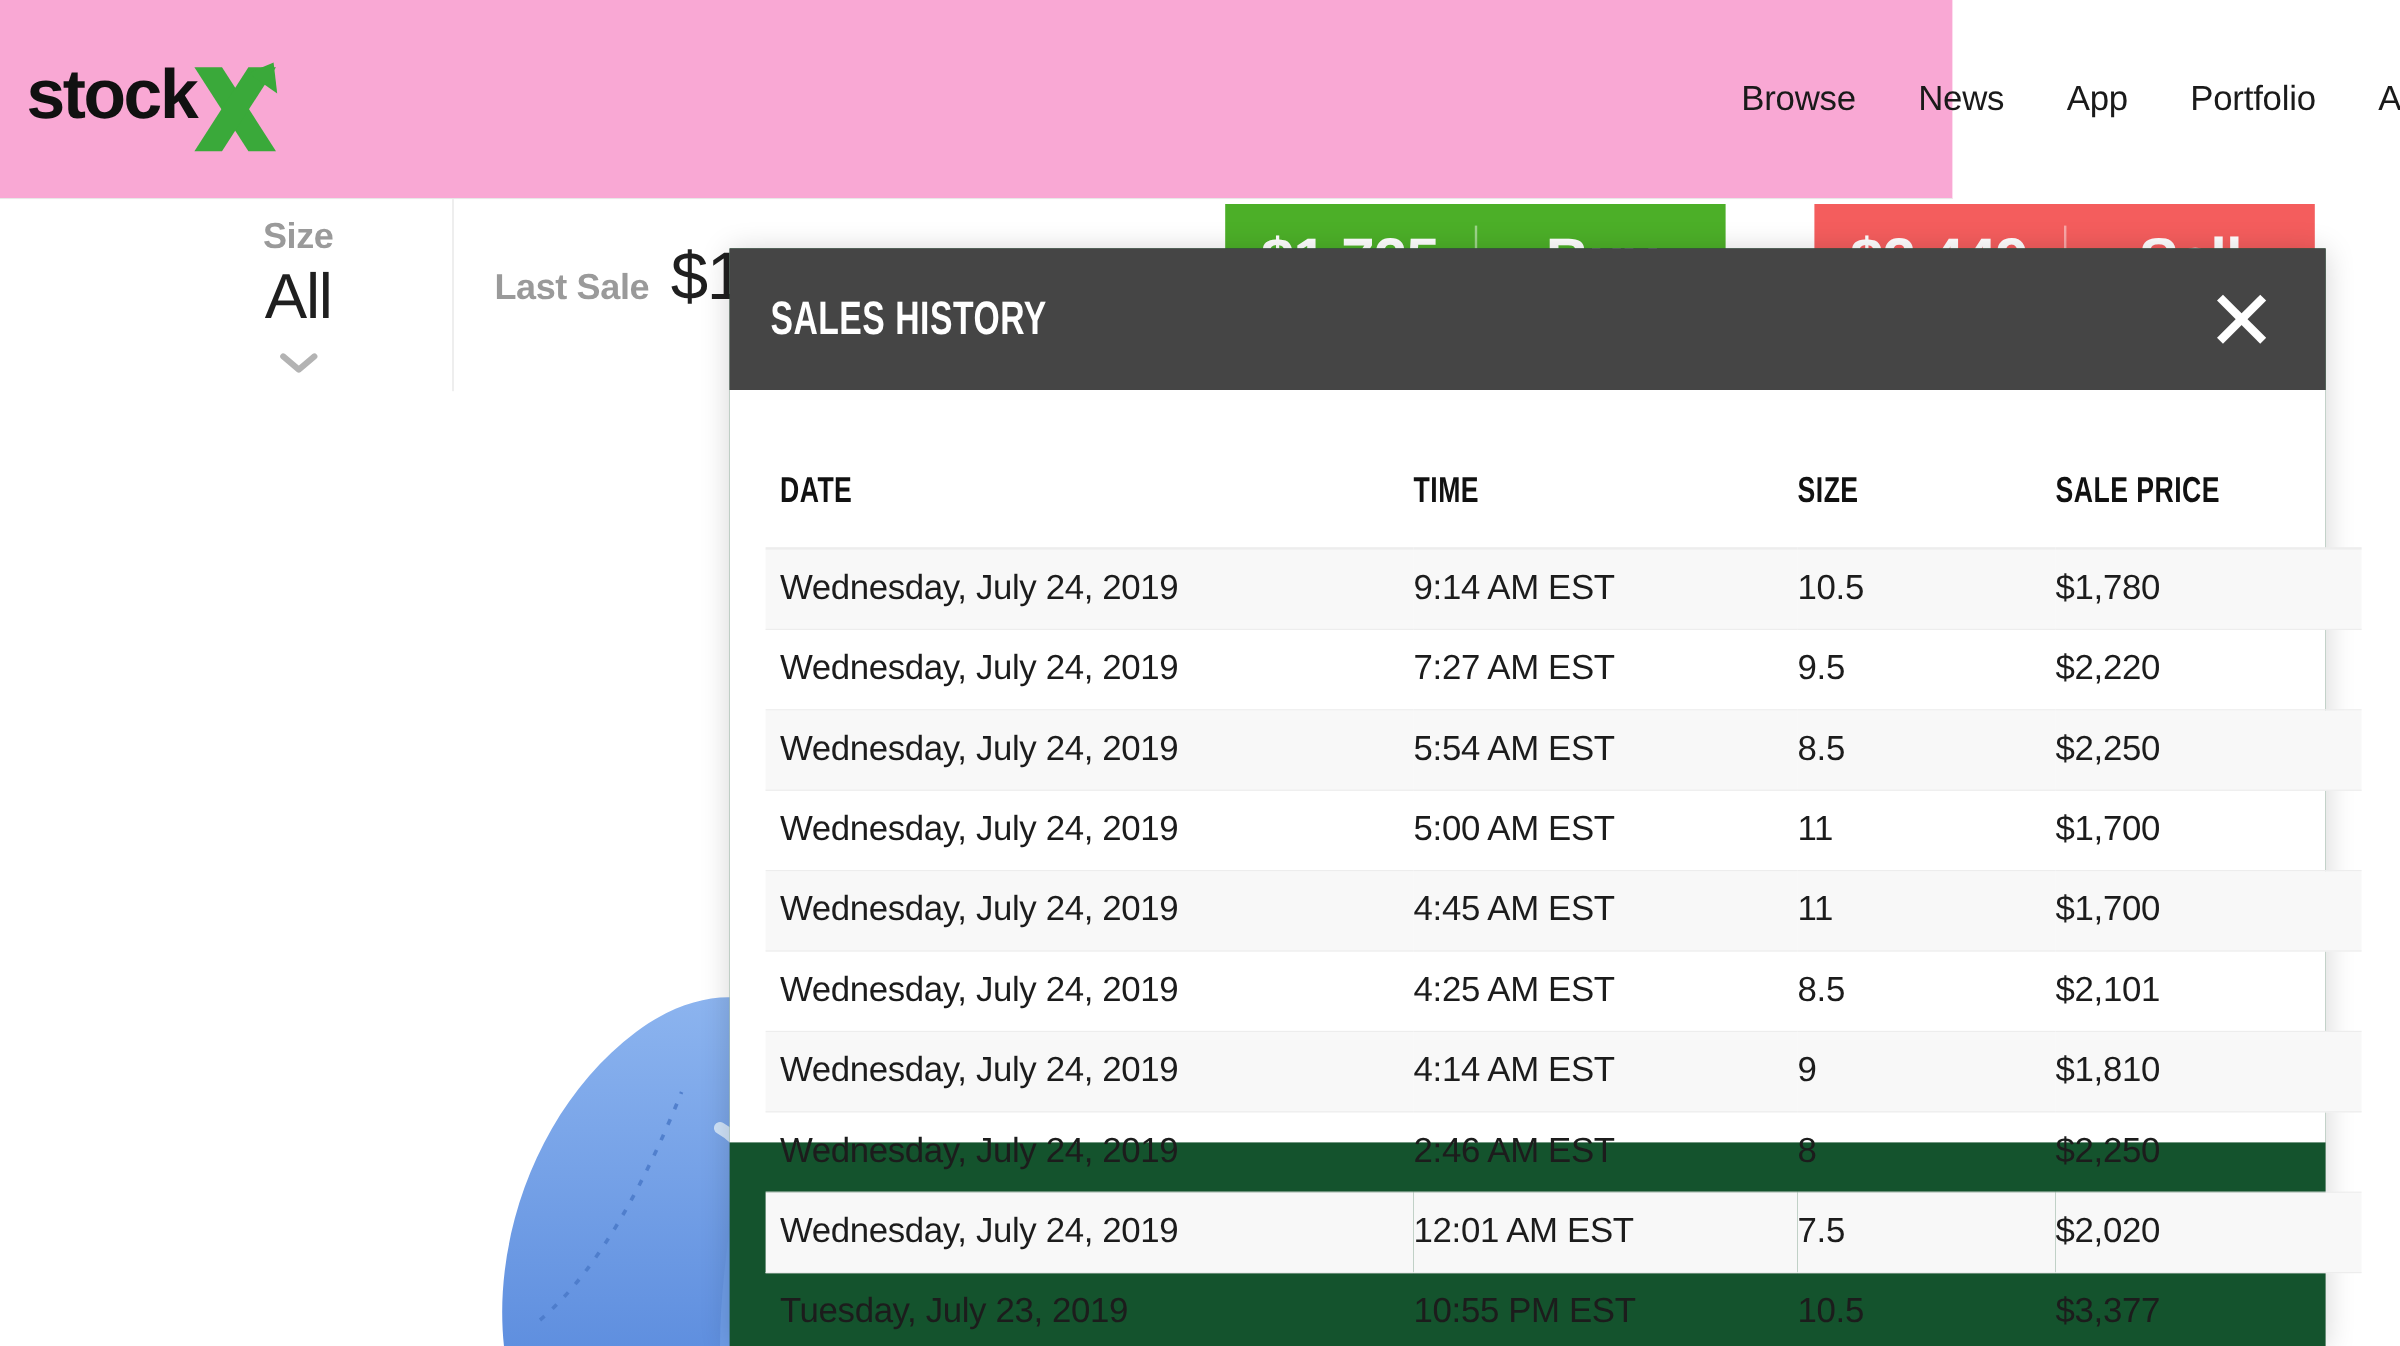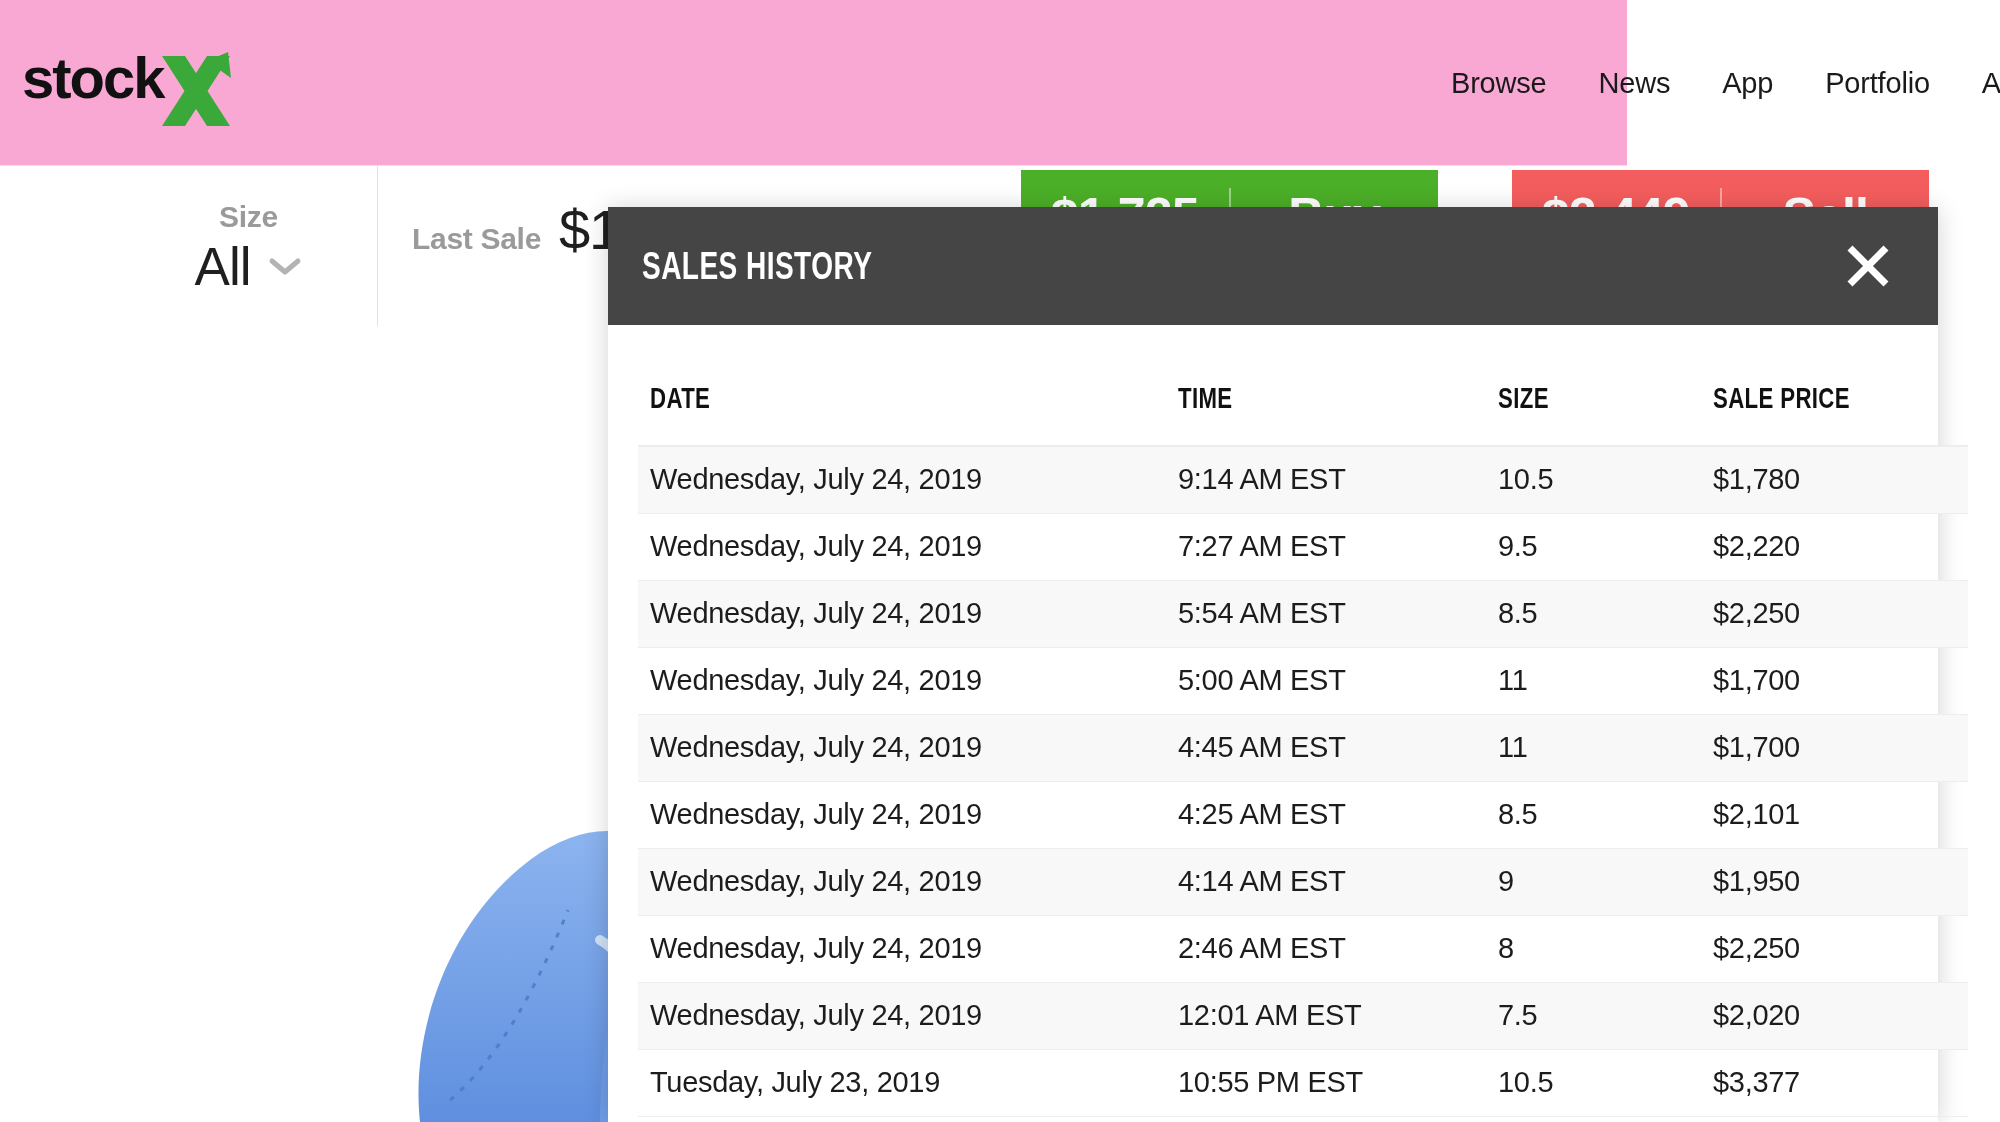--- a/index.html
+++ b/index.html
@@ -61,7 +61,7 @@
     cursor: pointer;
   }
   .size-label { font-size: 30px; color: #9a9a9a; font-weight: bold; letter-spacing:-0.3px; margin-bottom: 6px;}
-  .size-value-row { display: flex; align-items: center; gap: 18px; }
+  .size-value-row { display: flex; align-items: center; gap: 18px; flex-direction: column; }
   .size-value { font-size: 53px; color: #1f1f1f; line-height: 1; letter-spacing:-1px; }
   .chev { width: 34px; height: 20px; }
 

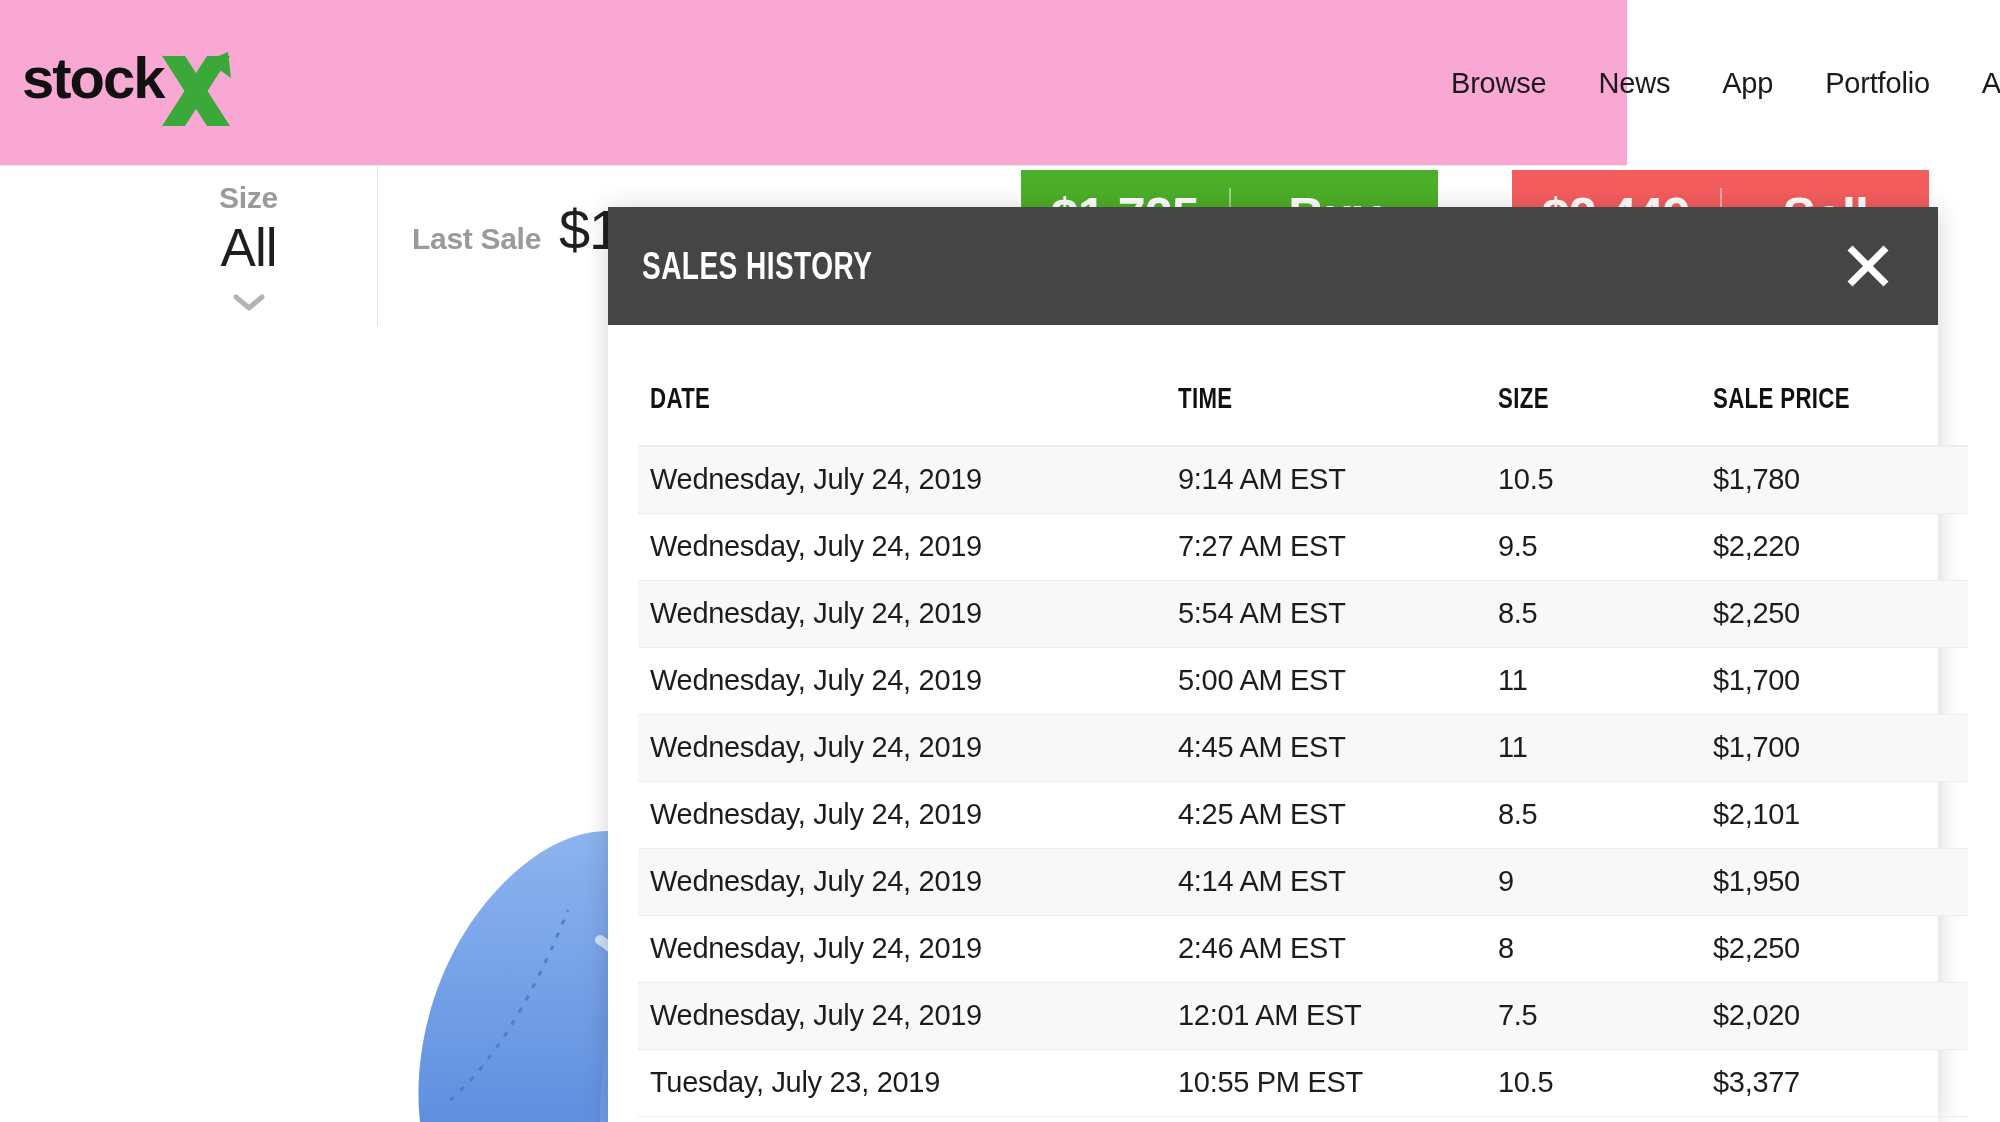--- a/index.html
+++ b/index.html
@@ -116,7 +116,7 @@
     margin-right: 10px;
   }
 
-  .modal-body { padding: 0 30px; background: #fff; height: 797px; }
+  .modal-body { padding: 11px 30px; background: #fff; height: 627px; }
   .tbl { width: 100%; border-collapse: collapse; table-layout: fixed; }
   .tbl th {
     text-align: left; font-size: 30px; font-weight: bold; color: #111;

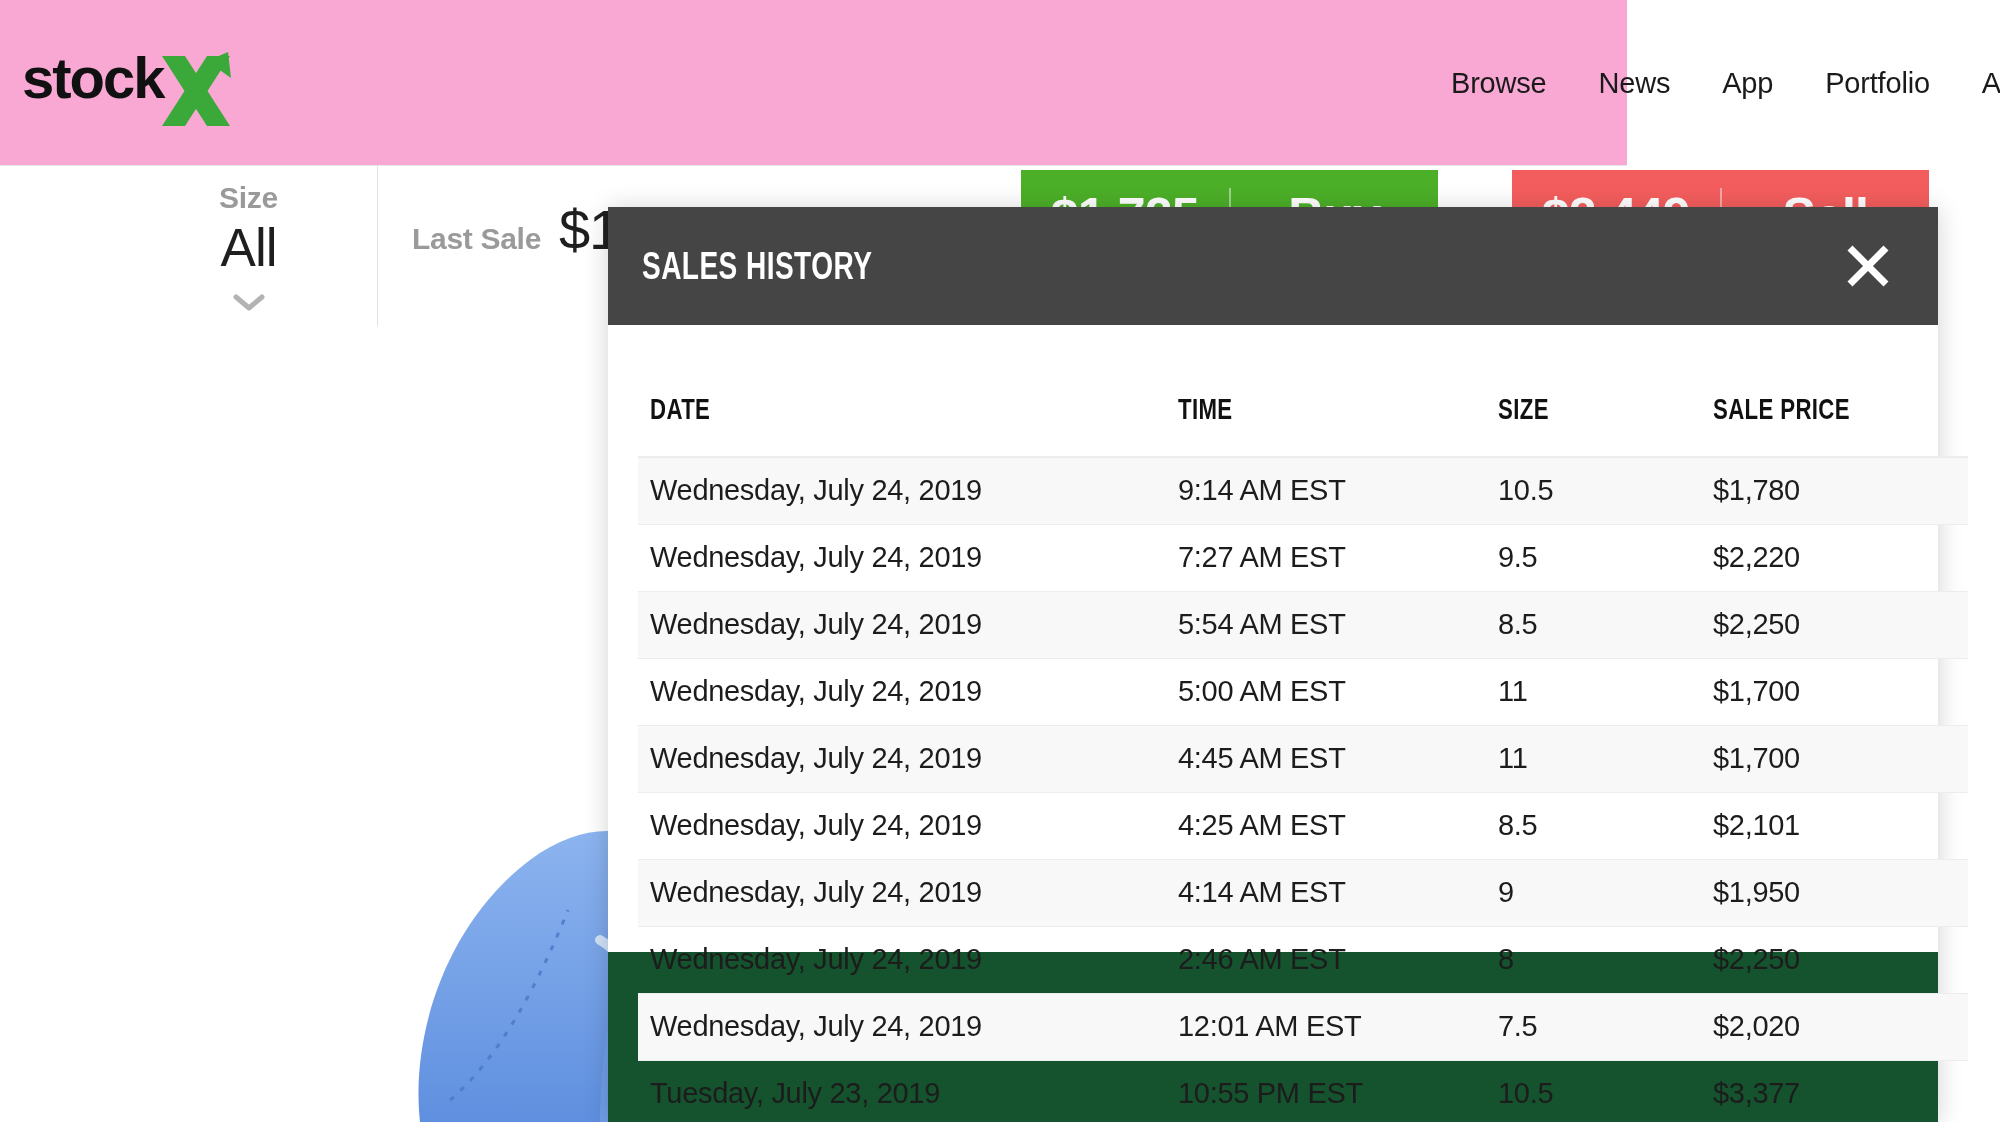--- a/index.html
+++ b/index.html
@@ -288,7 +288,7 @@
             <td class="col-date">Wednesday, July 24, 2019</td>
             <td class="col-time">4:14 AM EST</td>
             <td class="col-size">9</td>
-            <td class="col-price">$1,950</td>
+            <td class="col-price">$1,810</td>
           </tr>
           <tr>
             <td class="col-date">Wednesday, July 24, 2019</td>

